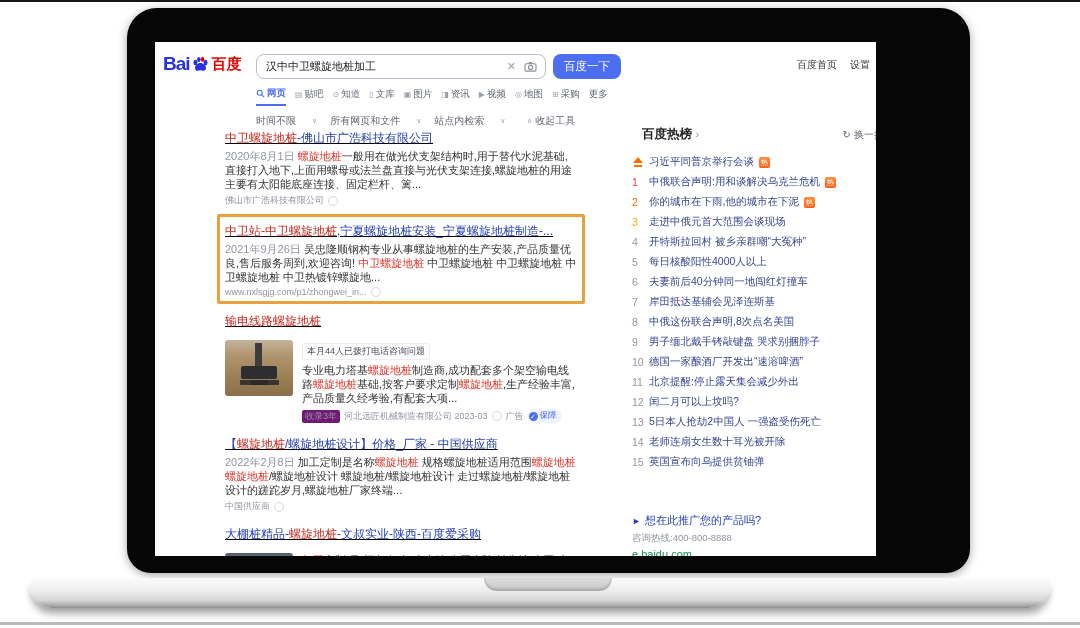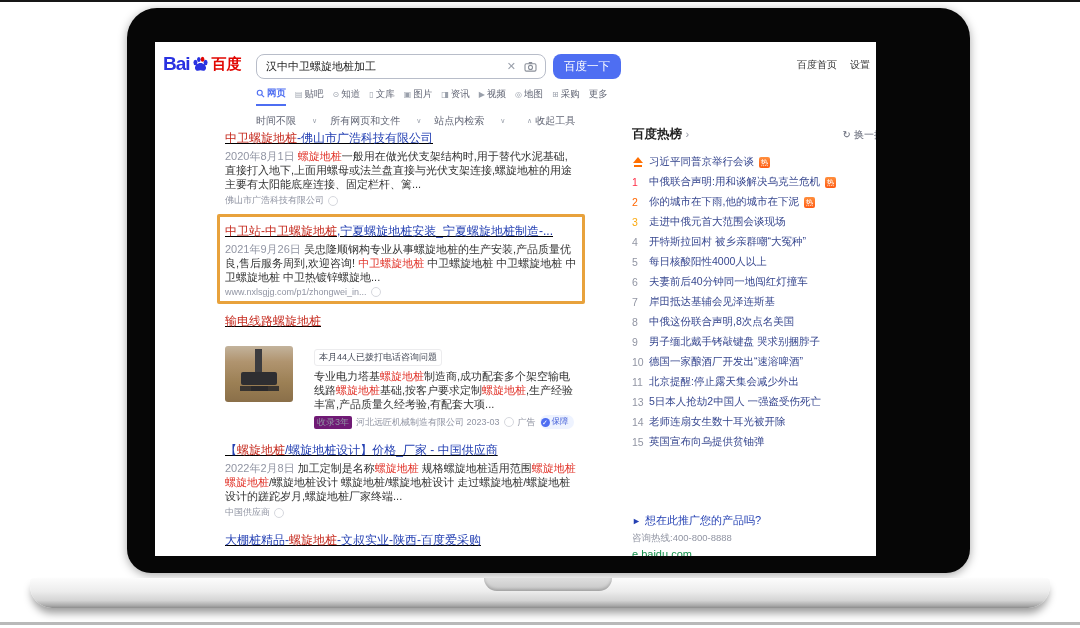--- a/index.html
+++ b/index.html
@@ -77,7 +77,7 @@
   
   .hot{position:absolute;left:477px;top:84px;width:252px;}
   .hot-head{display:flex;align-items:center;justify-content:space-between;}
-  .hot-title{font-size:12.5px;font-weight:bold;color:#1f1f1f;cursor:pointer;}
+  .hot-title{font-size:12.5px;font-weight:bold;color:#1f1f1f;cursor:pointer;margin-left:10px;}
   .chev{color:#9195a3;font-size:11px;font-weight:normal;}
   .refresh{display:inline-flex;align-items:center;gap:3px;font-size:10px;color:#626675;cursor:pointer;}
   .hot-tabs{display:flex;gap:8px;margin-top:8px;}

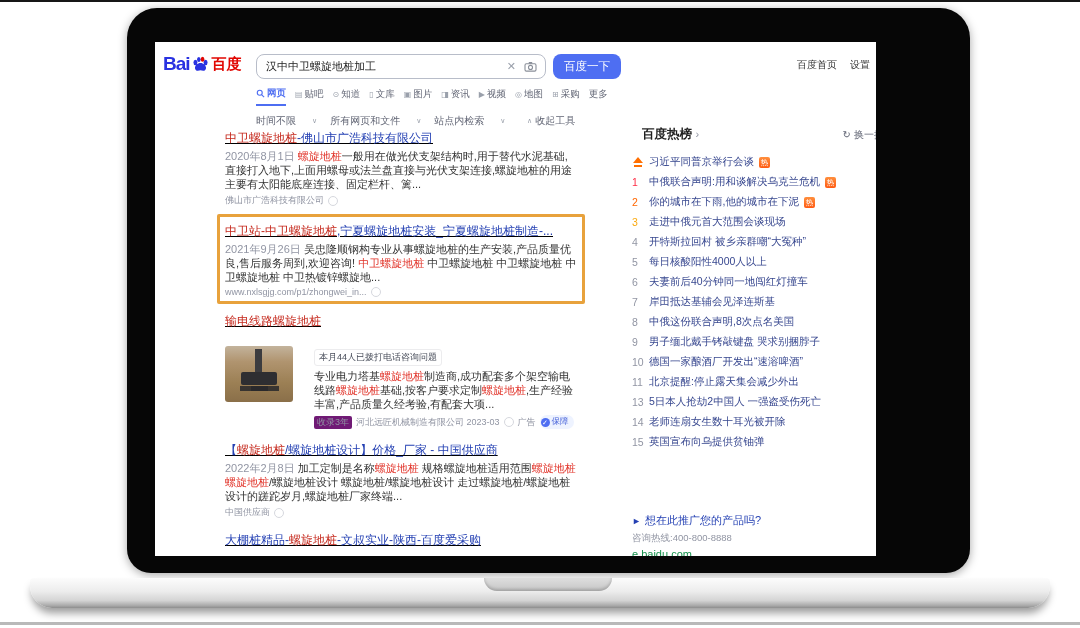--- a/index.html
+++ b/index.html
@@ -55,7 +55,7 @@
   .r-snippet{font-size:11px;line-height:14px;color:#333;}
   .r-source{display:flex;align-items:center;gap:4px;font-size:9px;color:#9195a3;margin-top:3px;}
   .dot-ico{width:8px;height:8px;border:1px solid #d6d8de;border-radius:50%;display:inline-block;}
-  .media-row{display:flex;gap:21px;margin-top:14px;}
+  .media-row{display:flex;gap:9px;margin-top:8px;}
   .media-body{flex:1;min-width:0;}
   .thumb{flex:none;width:68px;height:56px;border-radius:3px;position:relative;overflow:hidden;cursor:pointer;}
   .thumb-field{background:linear-gradient(180deg,#c3b39c 0%,#b0946f 28%,#9c8055 65%,#8a6f49 100%);}

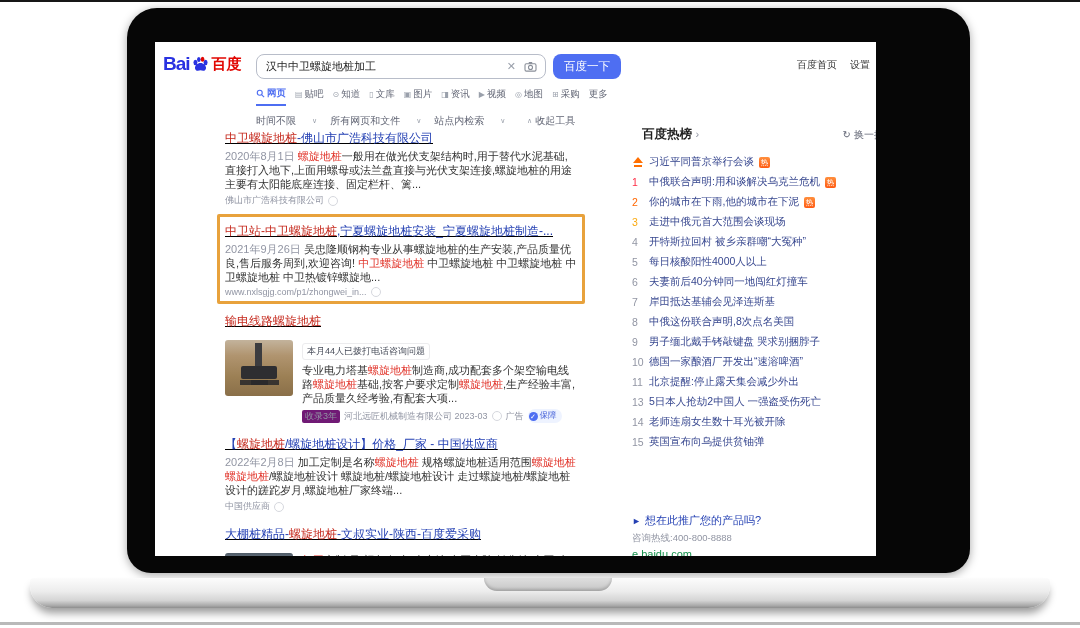--- a/index.html
+++ b/index.html
@@ -306,6 +306,10 @@
               <span class="hot-text">北京提醒:停止露天集会减少外出</span>
             </div>
             <div class="hot-item">
+              <span class="rank">12</span>
+              <span class="hot-text">闰二月可以上坟吗?</span>
+            </div>
+            <div class="hot-item">
               <span class="rank">13</span>
               <span class="hot-text">5日本人抢劫2中国人 一强盗受伤死亡</span>
             </div>

